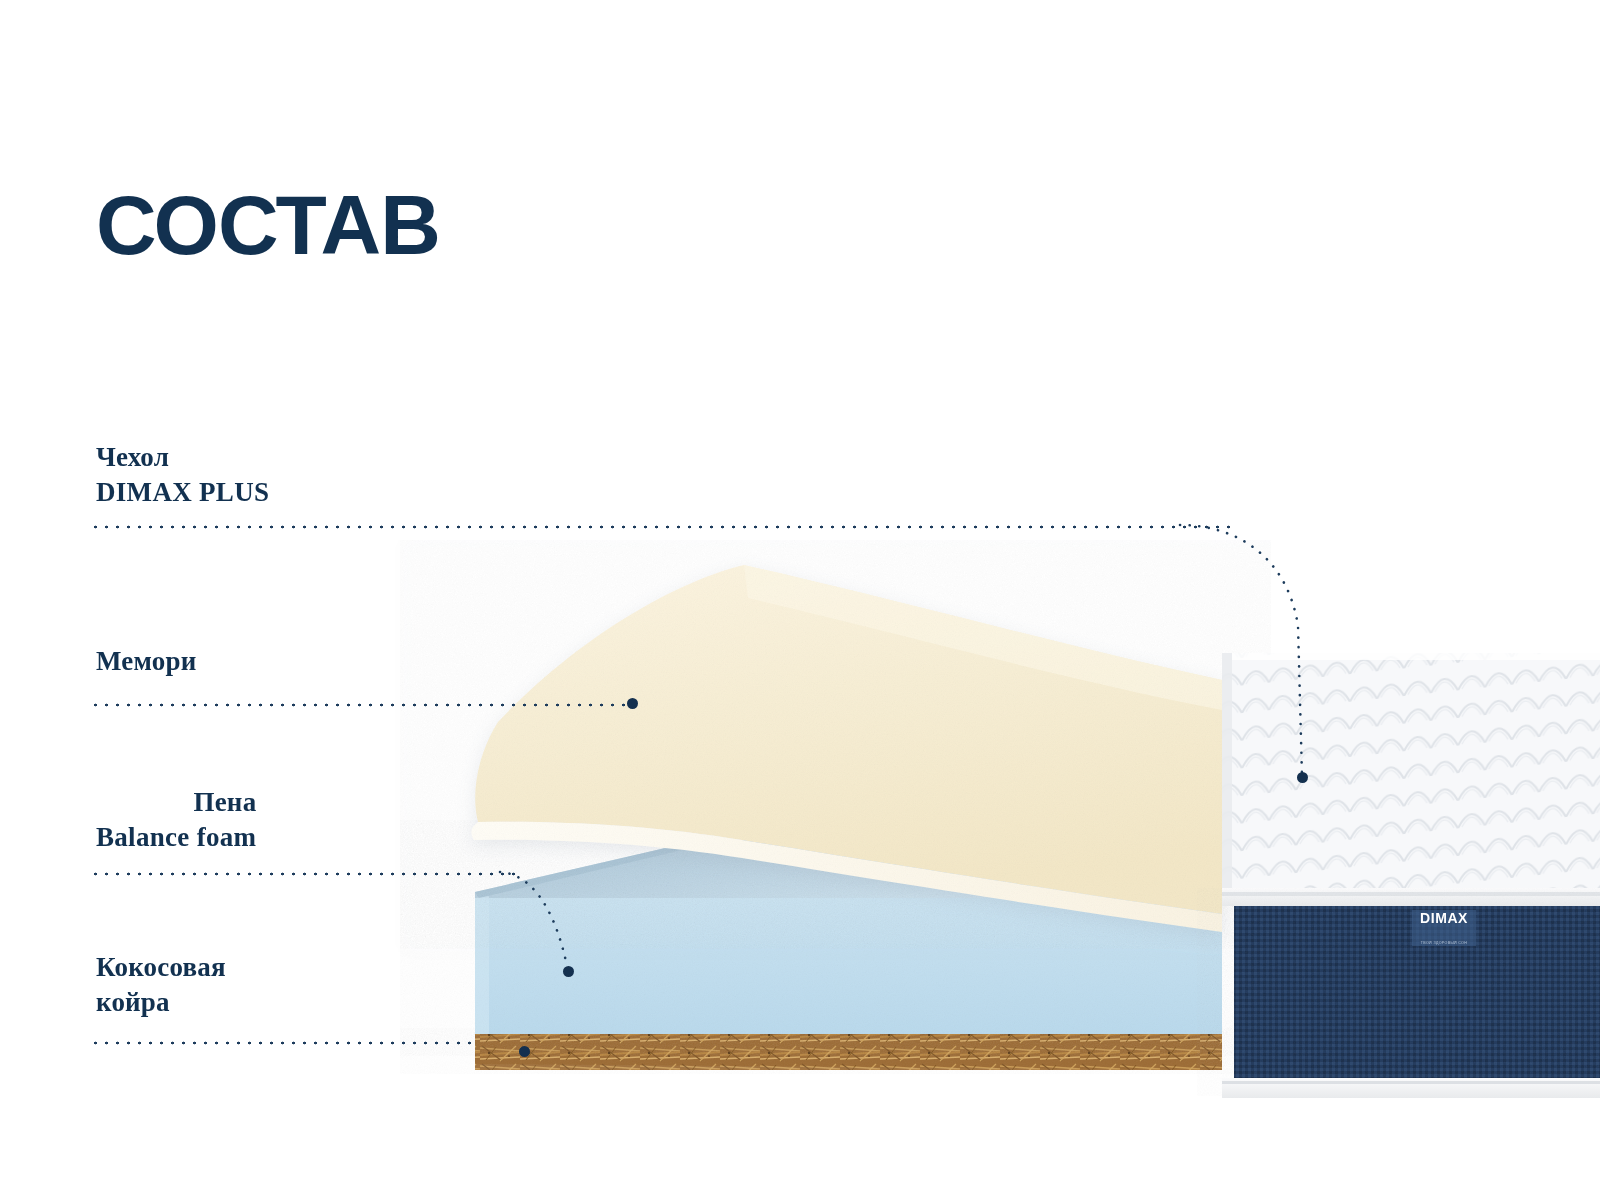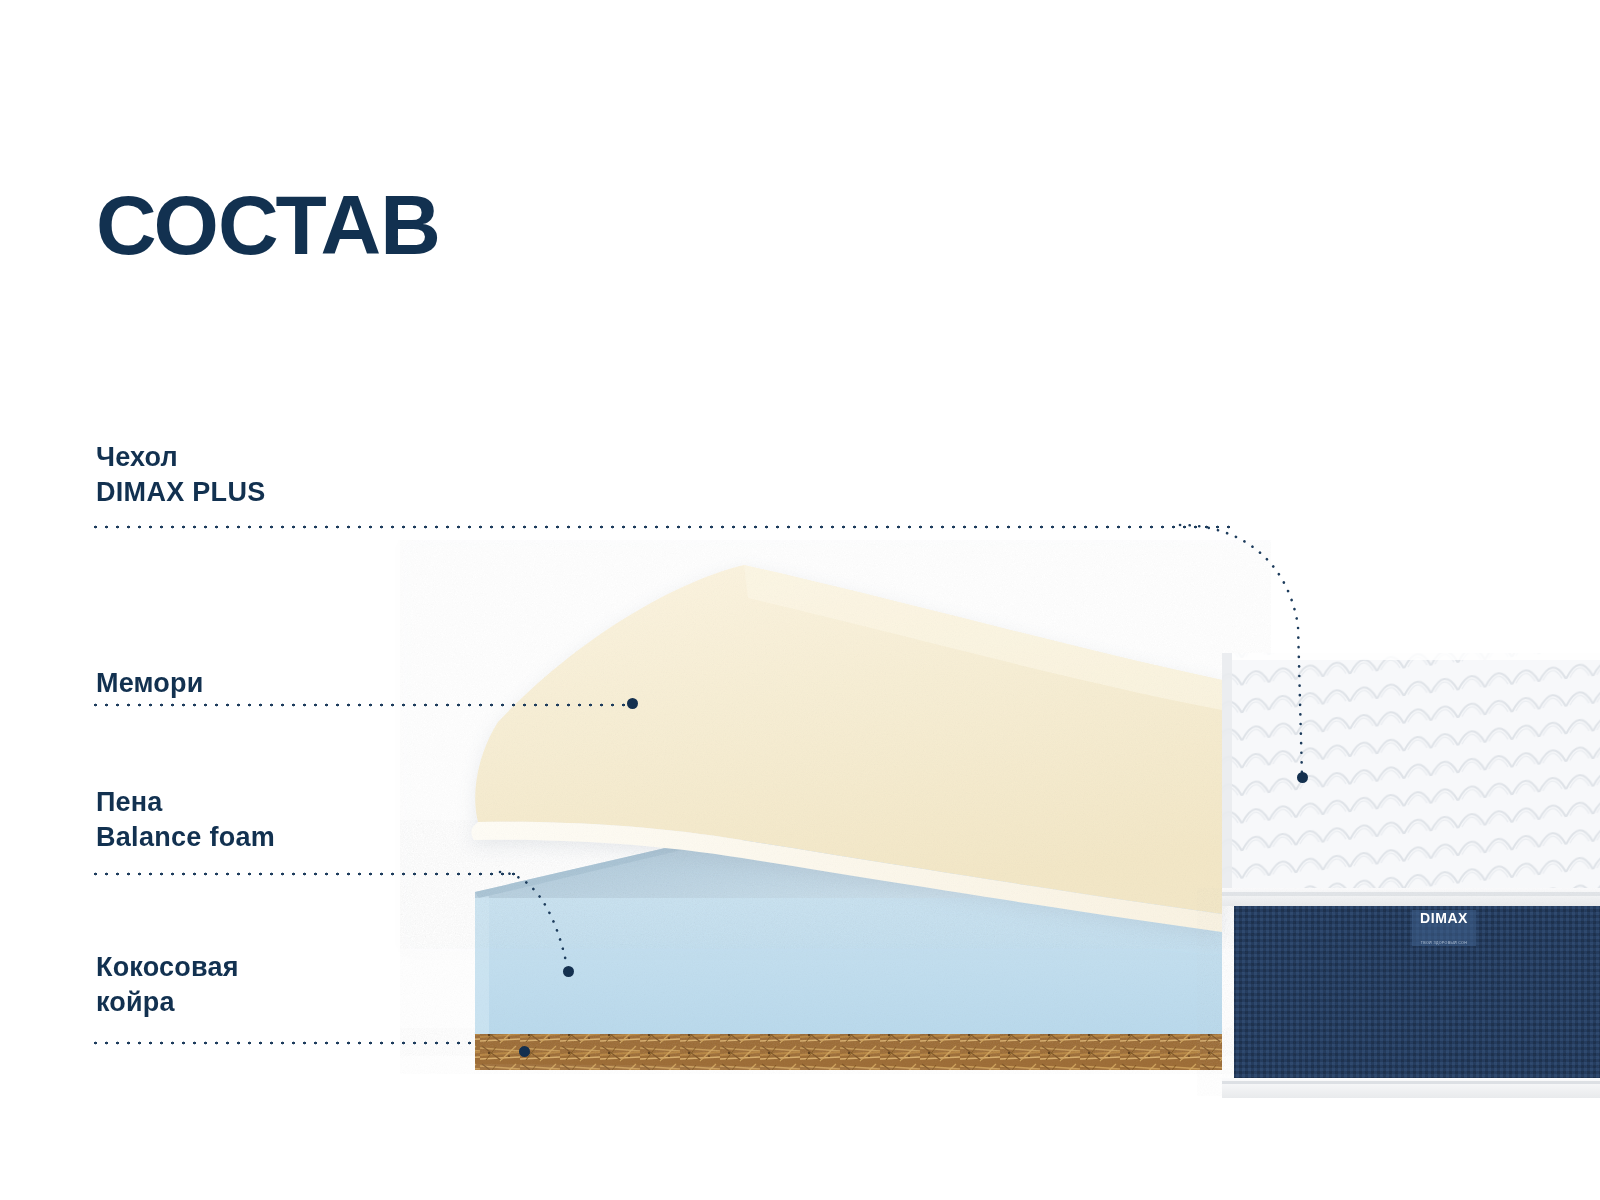--- a/index.html
+++ b/index.html
@@ -20,7 +20,7 @@
   .label-block{position:absolute;left:96px;color:#123150;}
   .label-line{
     font-size:27px;line-height:35px;font-weight:700;
-    letter-spacing:.2px;white-space:nowrap;
+    letter-spacing:.2px;white-space:nowrap;font-family:Liberation Serif, serif;
   }
   .label-line.secondary{font-weight:600;letter-spacing:.3px;}
 

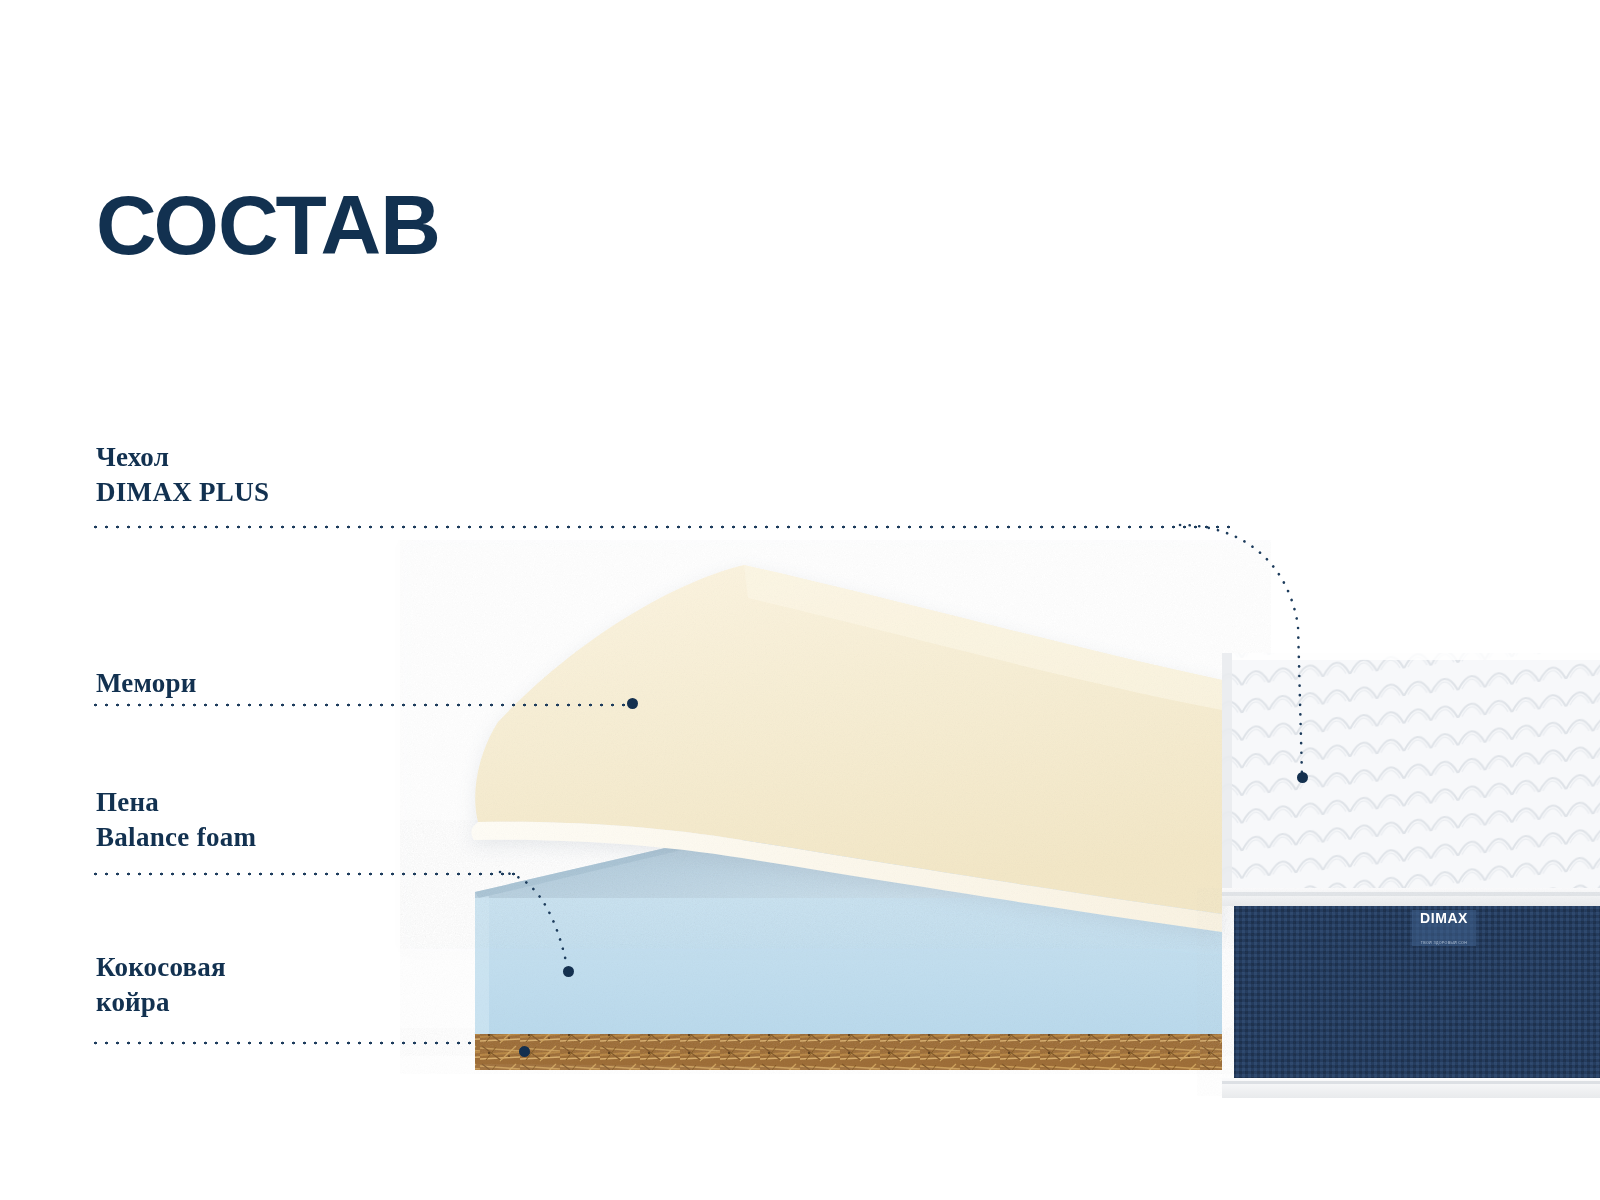--- a/index.html
+++ b/index.html
@@ -25,7 +25,7 @@
   .label-line.secondary{font-weight:600;letter-spacing:.3px;}
 
   #lbl-cover{top:440px;}
-  #lbl-memory{top:666px;}
+  #lbl-memory{top:644px;}
   #lbl-foam{top:785px;}
   #lbl-coir{top:950px;}
 

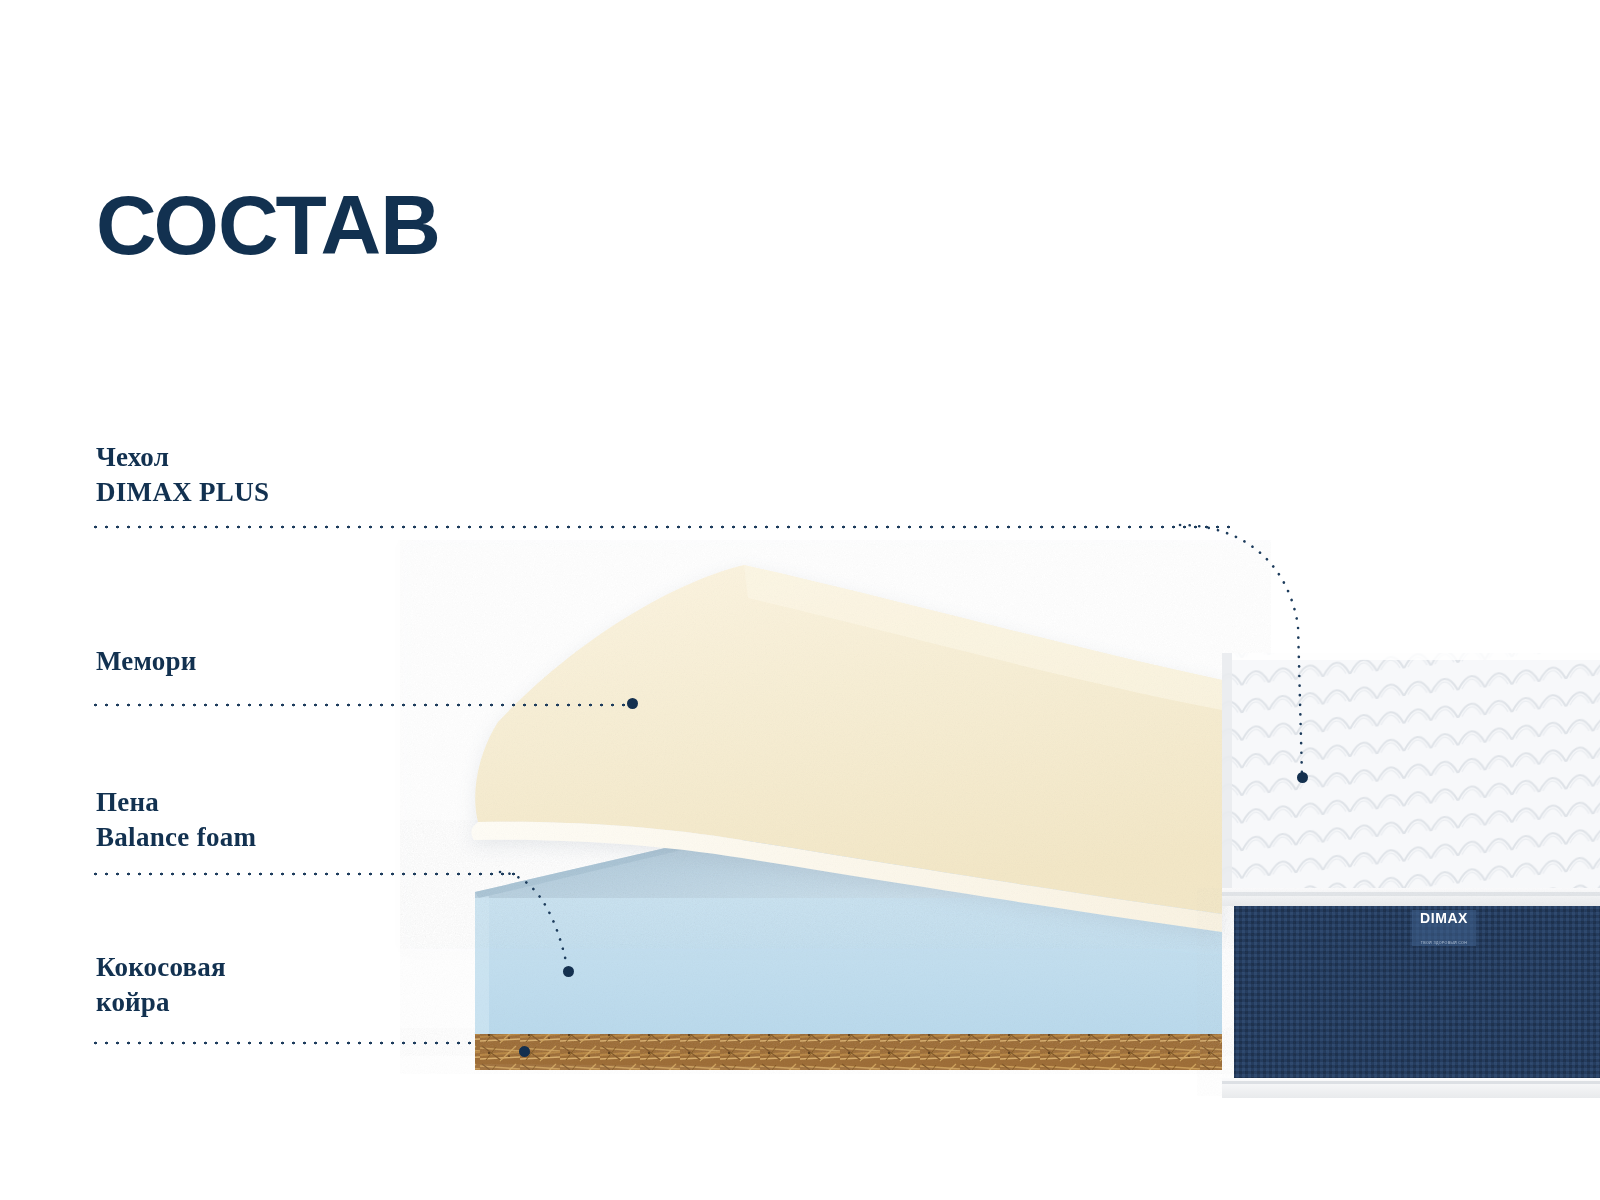--- a/index.html
+++ b/index.html
@@ -26,7 +26,7 @@
 
   #lbl-cover{top:440px;}
   #lbl-memory{top:644px;}
-  #lbl-foam{top:785px;}
+  #lbl-foam{top:785px;text-align:right;}
   #lbl-coir{top:950px;}
 
   

